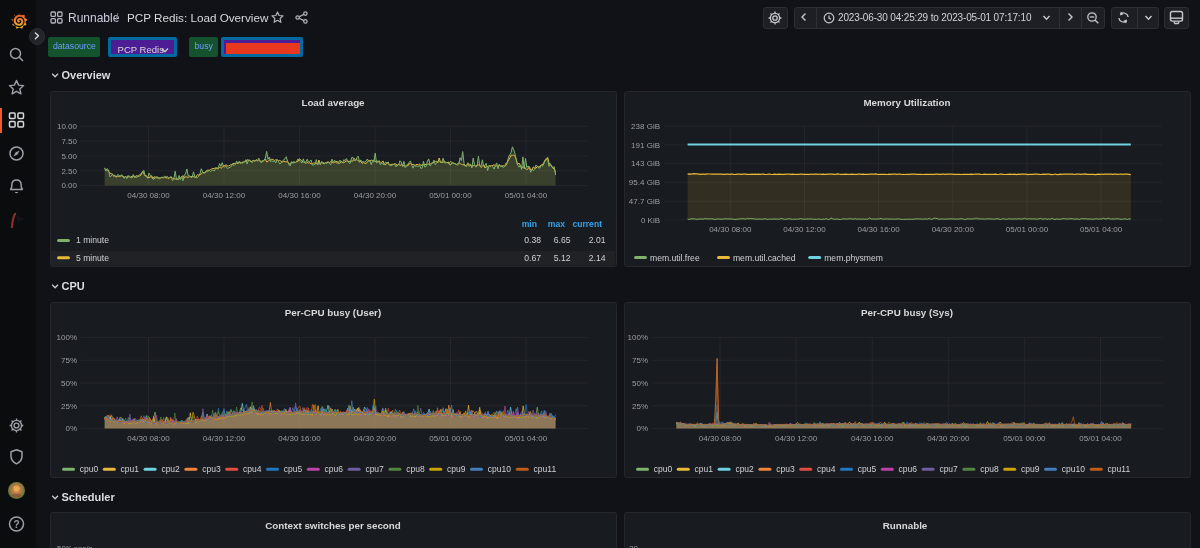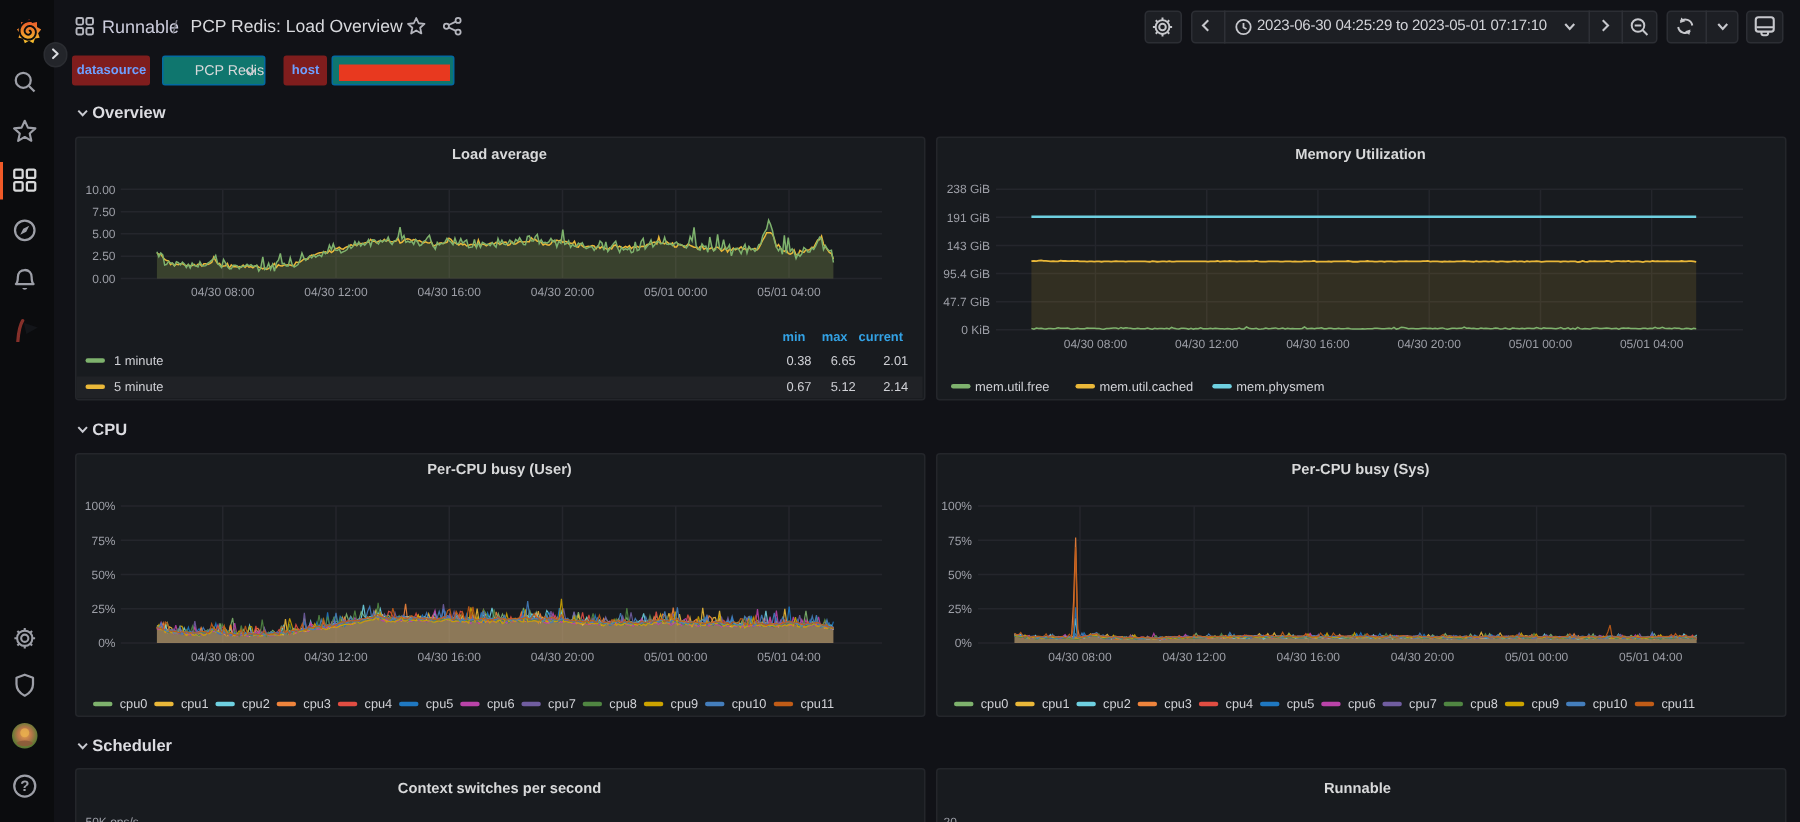--- a/index.html
+++ b/index.html
@@ -13,7 +13,7 @@
 #chips { position:absolute; left:0; top:0; }
 .chip { position:absolute; top:37px; height:19.5px; border-radius:2px; font-size:9.5px; line-height:19.5px; }
 .chip-label { font-size:8.7px; }
-.chip-label { background:#7f1d1d; color:#6e9fff; font-weight:bold; text-align:center; }
+.chip-label { background:#14532d; color:#6e9fff; font-weight:normal; text-align:center; }
 .chip-box { background:#0f766e; border:1px solid #0369a1; color:#d8d9da;text-align:right; }
 svg text { font-family:"Liberation Sans", sans-serif; }
 #chart { position:absolute; left:0; top:0; z-index:1; }

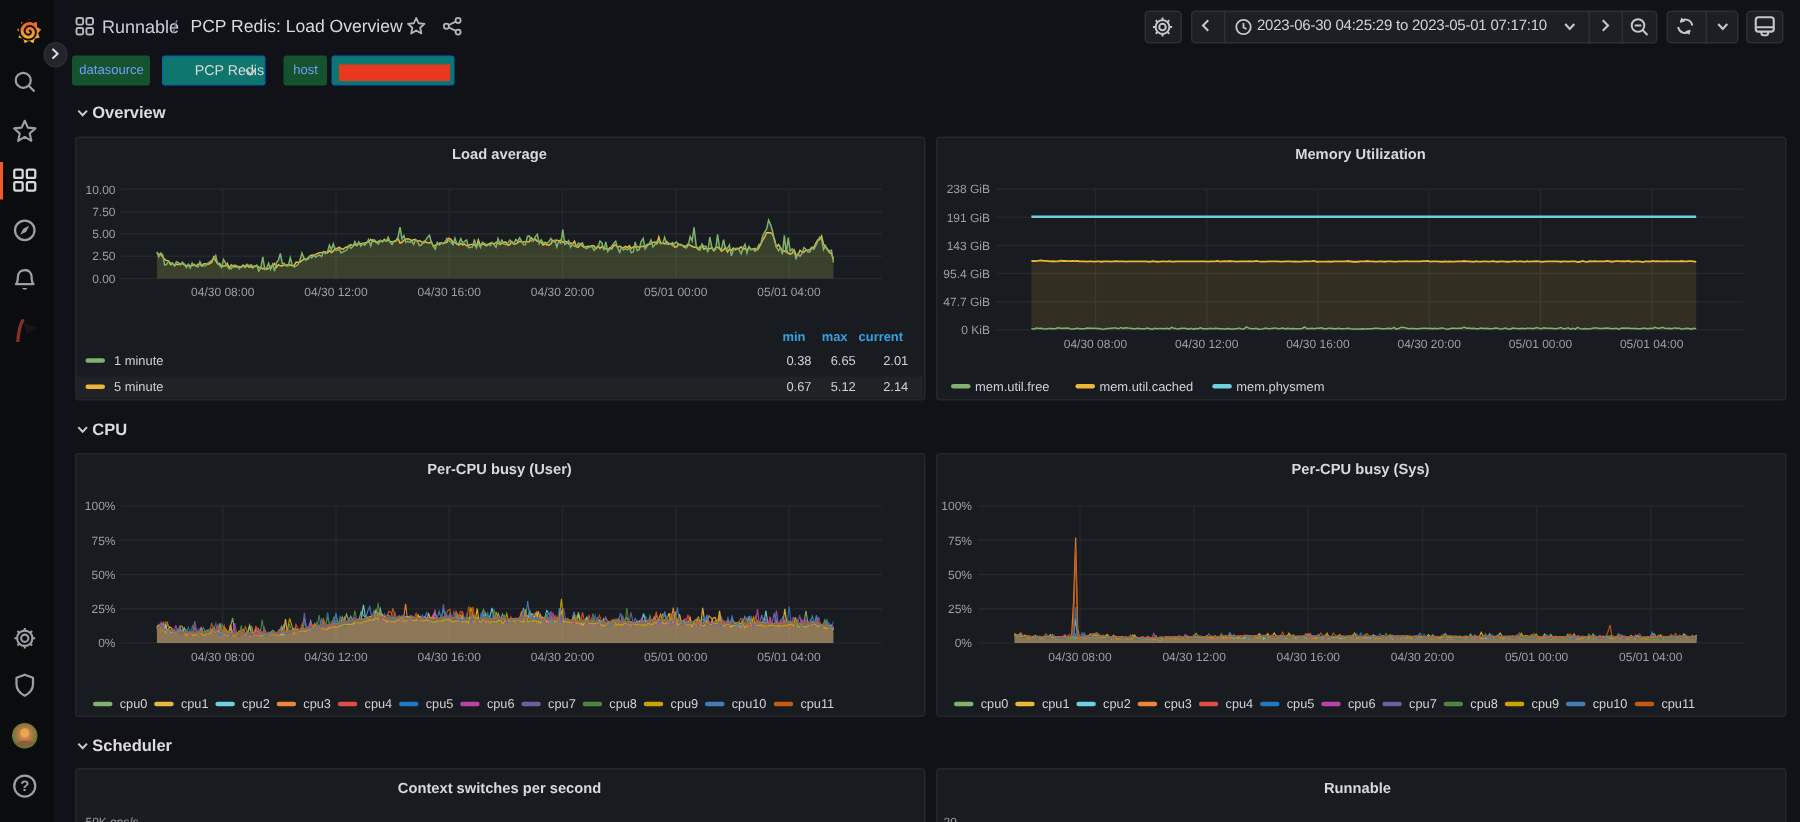--- a/index.html
+++ b/index.html
@@ -14,7 +14,7 @@
 .chip { position:absolute; top:37px; height:19.5px; border-radius:2px; font-size:9.5px; line-height:19.5px; }
 .chip-label { font-size:8.7px; }
 .chip-label { background:#14532d; color:#6e9fff; font-weight:normal; text-align:center; }
-.chip-box { background:#0f766e; border:1px solid #0369a1; color:#d8d9da;text-align:right; }
+.chip-box { background:#4c1d95; border:3px solid #0369a1; color:#d8d9da; }
 svg text { font-family:"Liberation Sans", sans-serif; }
 #chart { position:absolute; left:0; top:0; z-index:1; }
 </style>

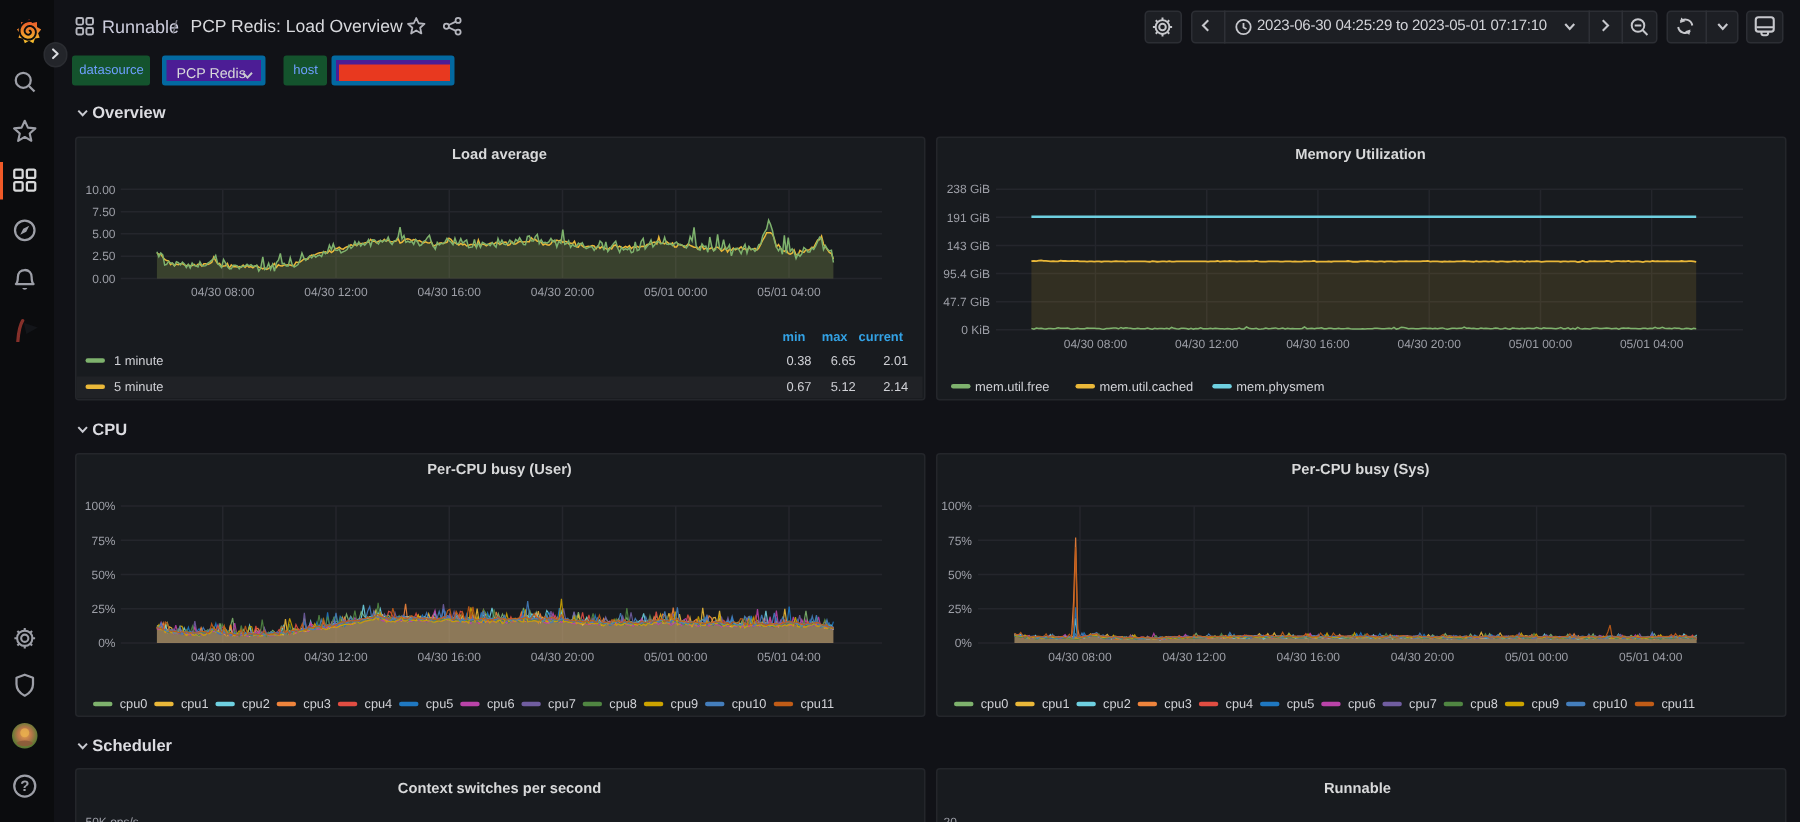--- a/index.html
+++ b/index.html
@@ -519,7 +519,7 @@
         <path d="M1 1.5 l3 3.2 3-3.2" stroke="#c7c8cd" stroke-width="1.3" fill="none"></path>
       </svg>
   </div>
-  <div class="chip chip-label" style="left:189.2px;width:29px">host</div>
+  <div class="chip chip-label" style="left:189.2px;width:29px">busy</div>
   <div class="chip chip-box" style="left:220.7px;width:82.7px"></div>
   <div style="position:absolute;left:225.8px;top:42.9px;width:74.2px;height:11.1px;background:#e8391f"></div>
 </div>

